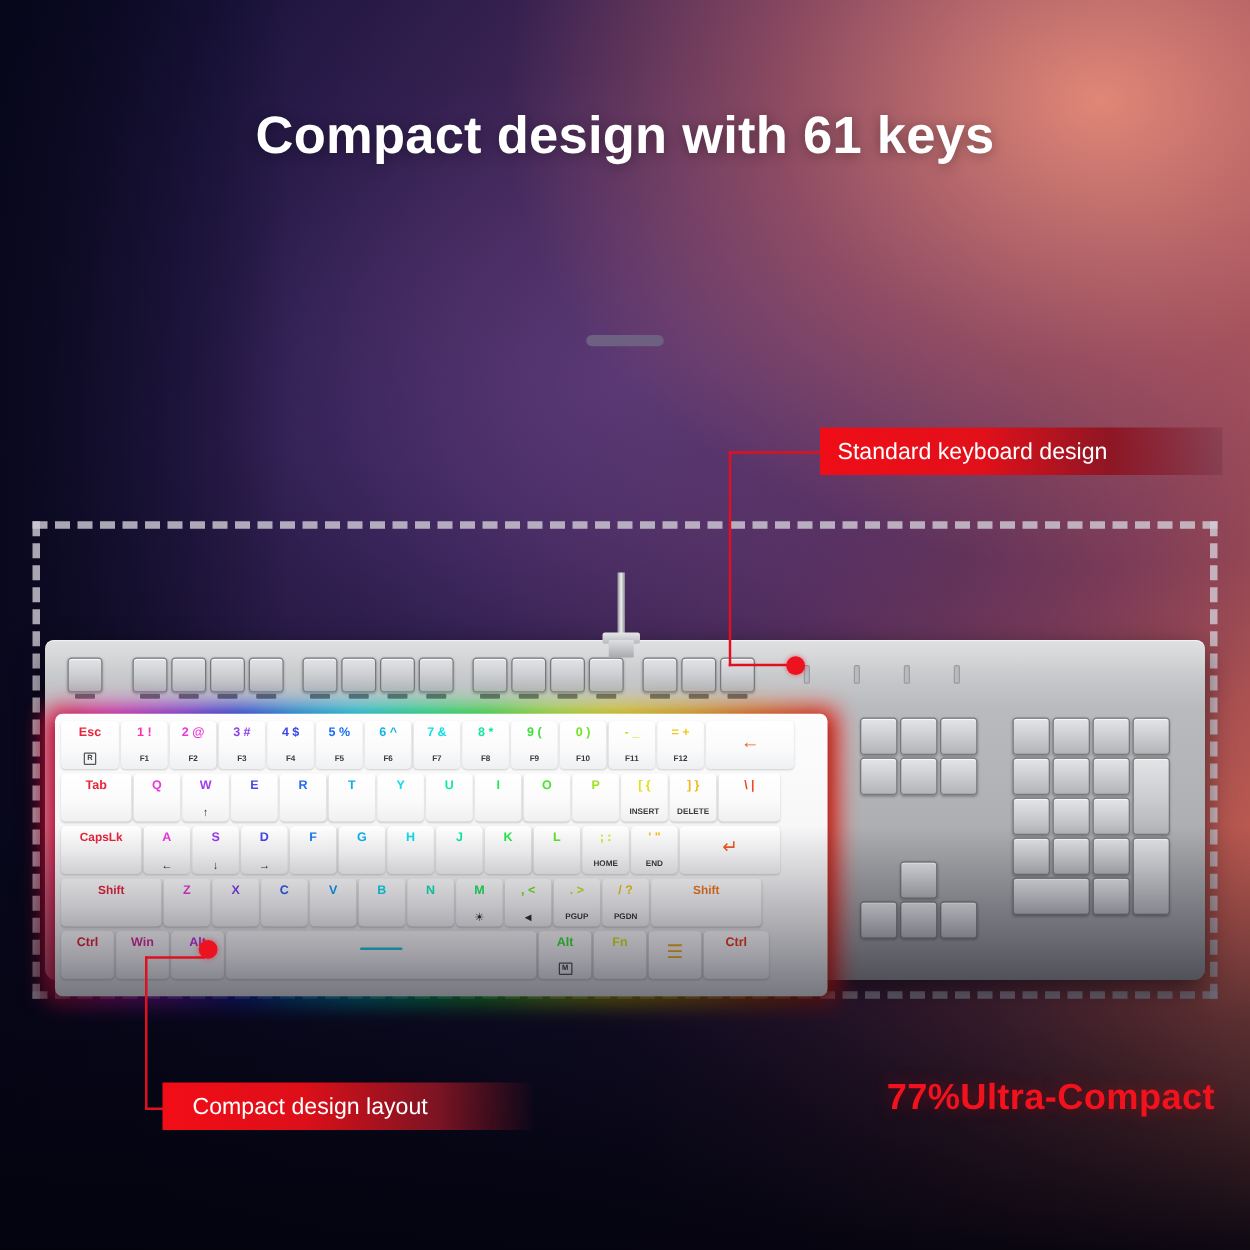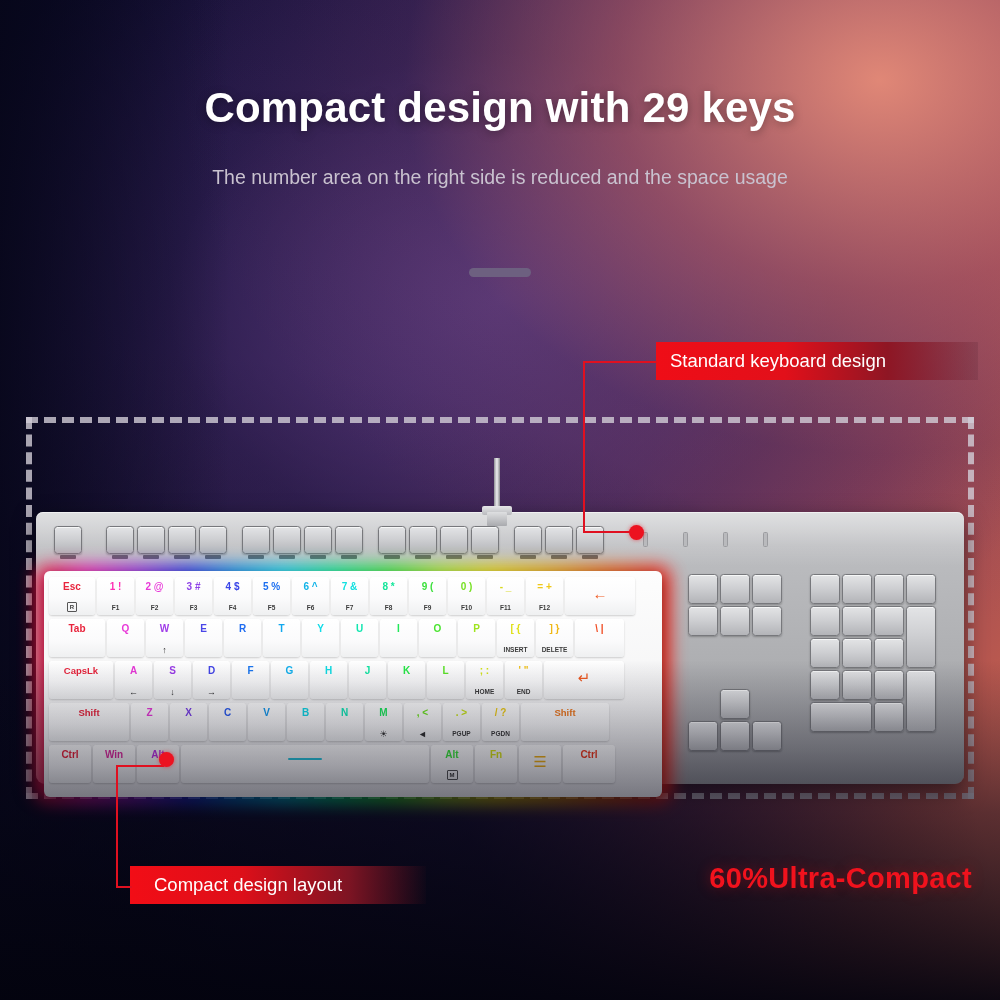--- a/index.html
+++ b/index.html
@@ -199,7 +199,7 @@
   <div id="vignette-left"></div>
 
   <div id="heading-block">
-    <div id="main-title">Compact design with 29 keys</div>
+    <div id="main-title">Compact design with 61 keys</div>
     <div id="subtitle">
       <div>The number area on the right side is reduced and the space usage</div>
     </div>

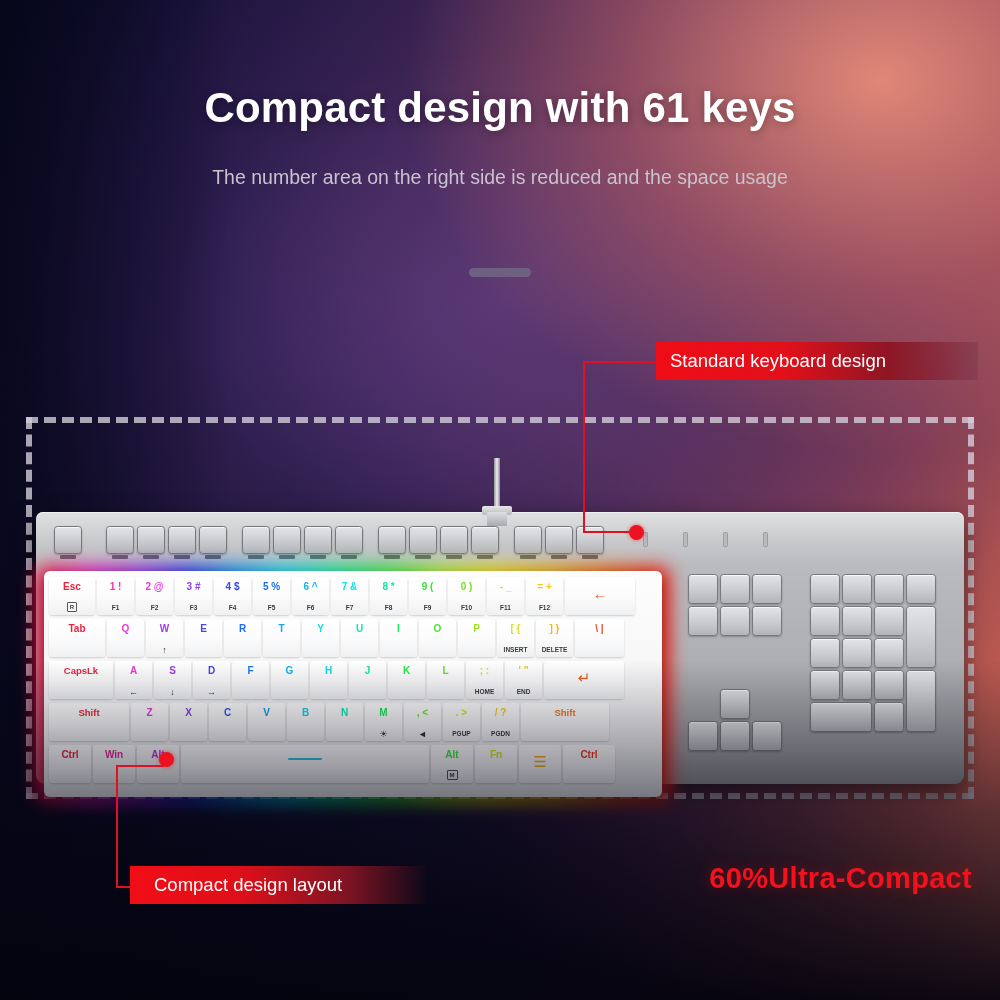--- a/index.html
+++ b/index.html
@@ -201,7 +201,6 @@
   <div id="heading-block">
     <div id="main-title">Compact design with 61 keys</div>
     <div id="subtitle">
-      <div>The number area on the right side is reduced and the space usage</div>
     </div>
   </div>
   <div id="divider-pill"></div>

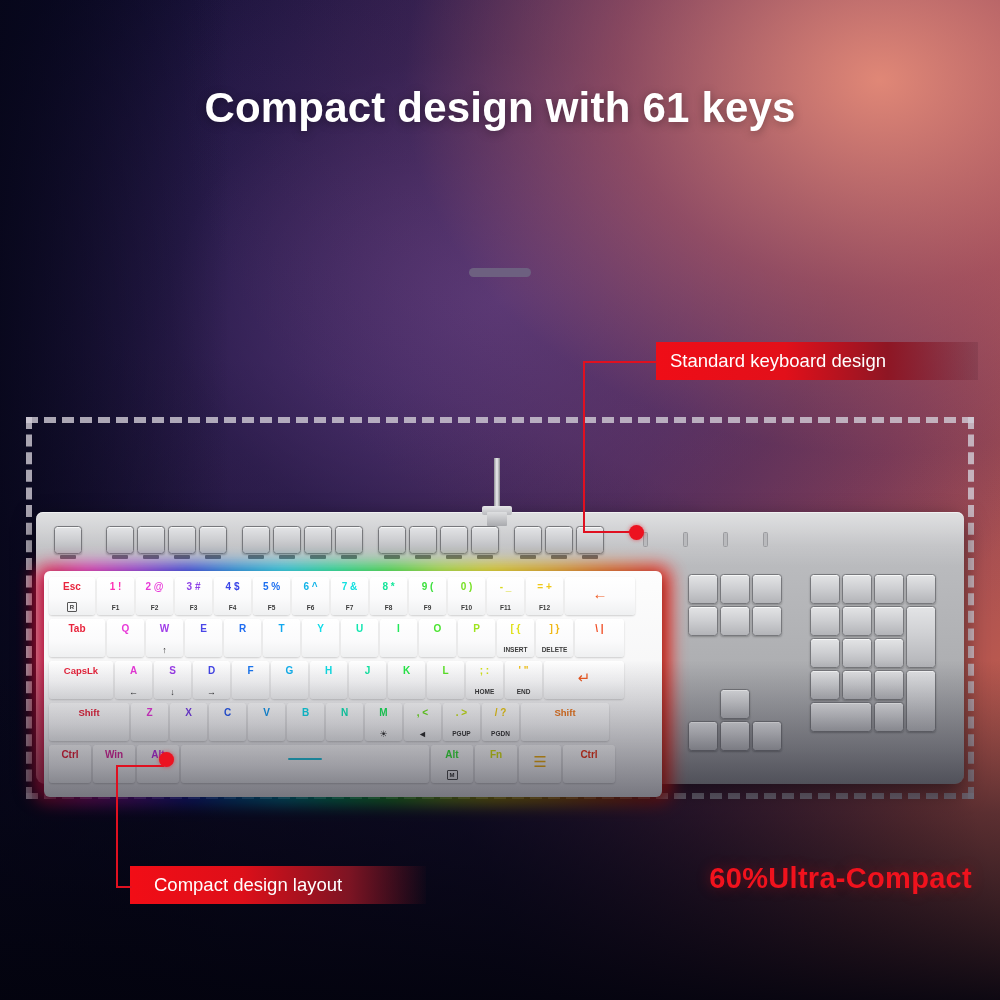--- a/index.html
+++ b/index.html
@@ -309,7 +309,7 @@
   <div class="leader-line" style="left:116px; top:765px; width:48px; height:2px;"></div>
   <div class="dot" style="left:159px; top:752px;"></div>
 
-  <div id="ultra-compact">60%Ultra-Compact</div>
+  <div id="ultra-compact">77%Ultra-Compact</div>
 
 </div>
 

